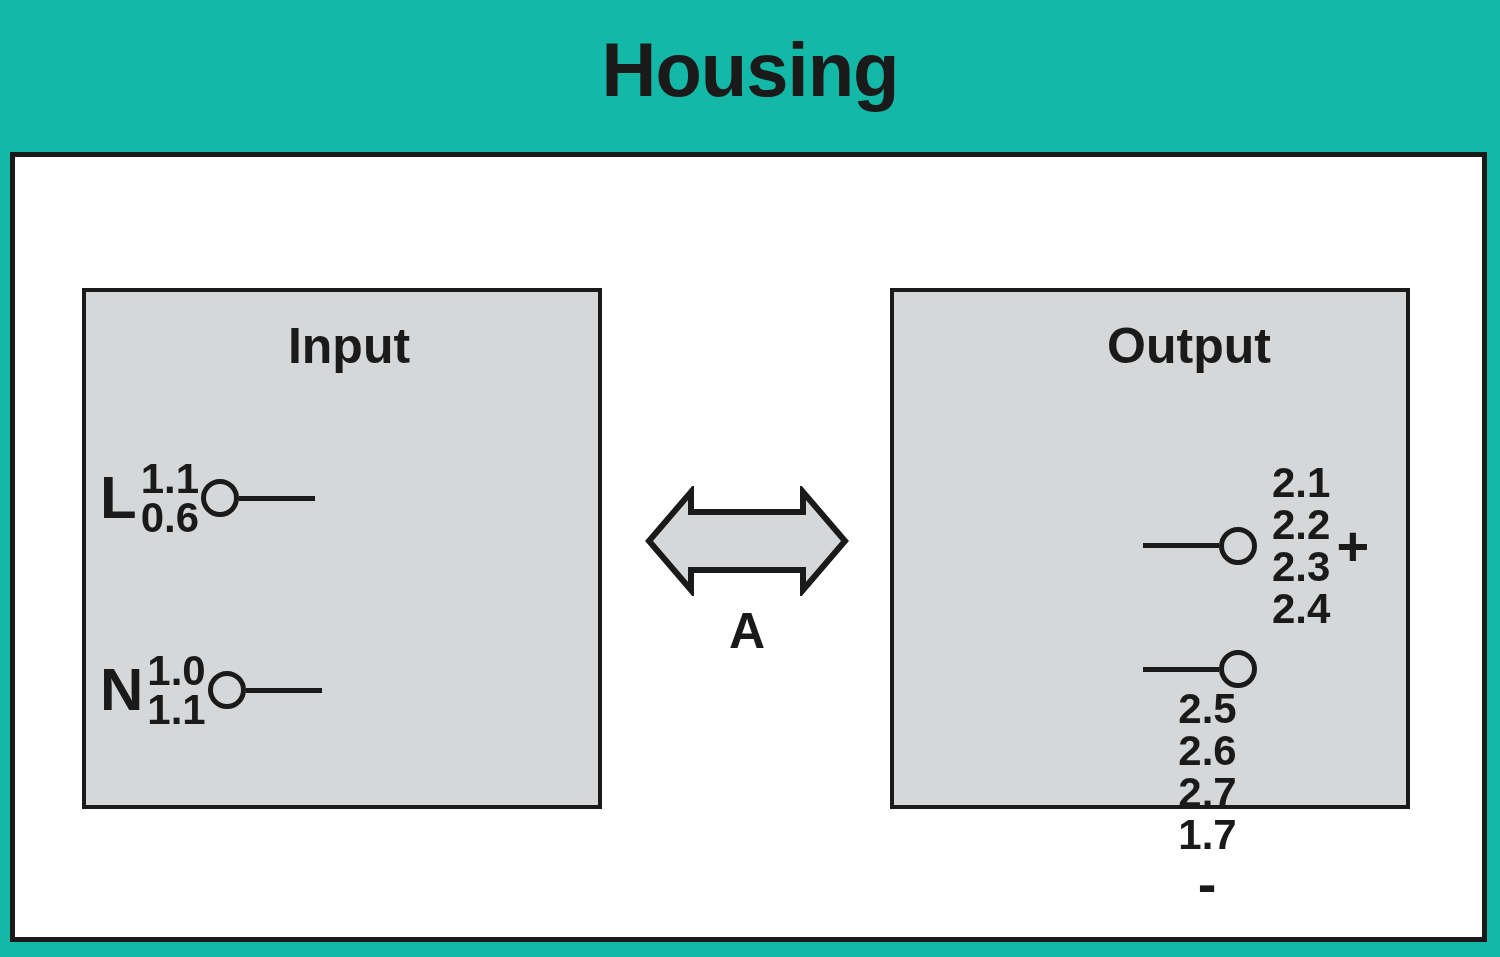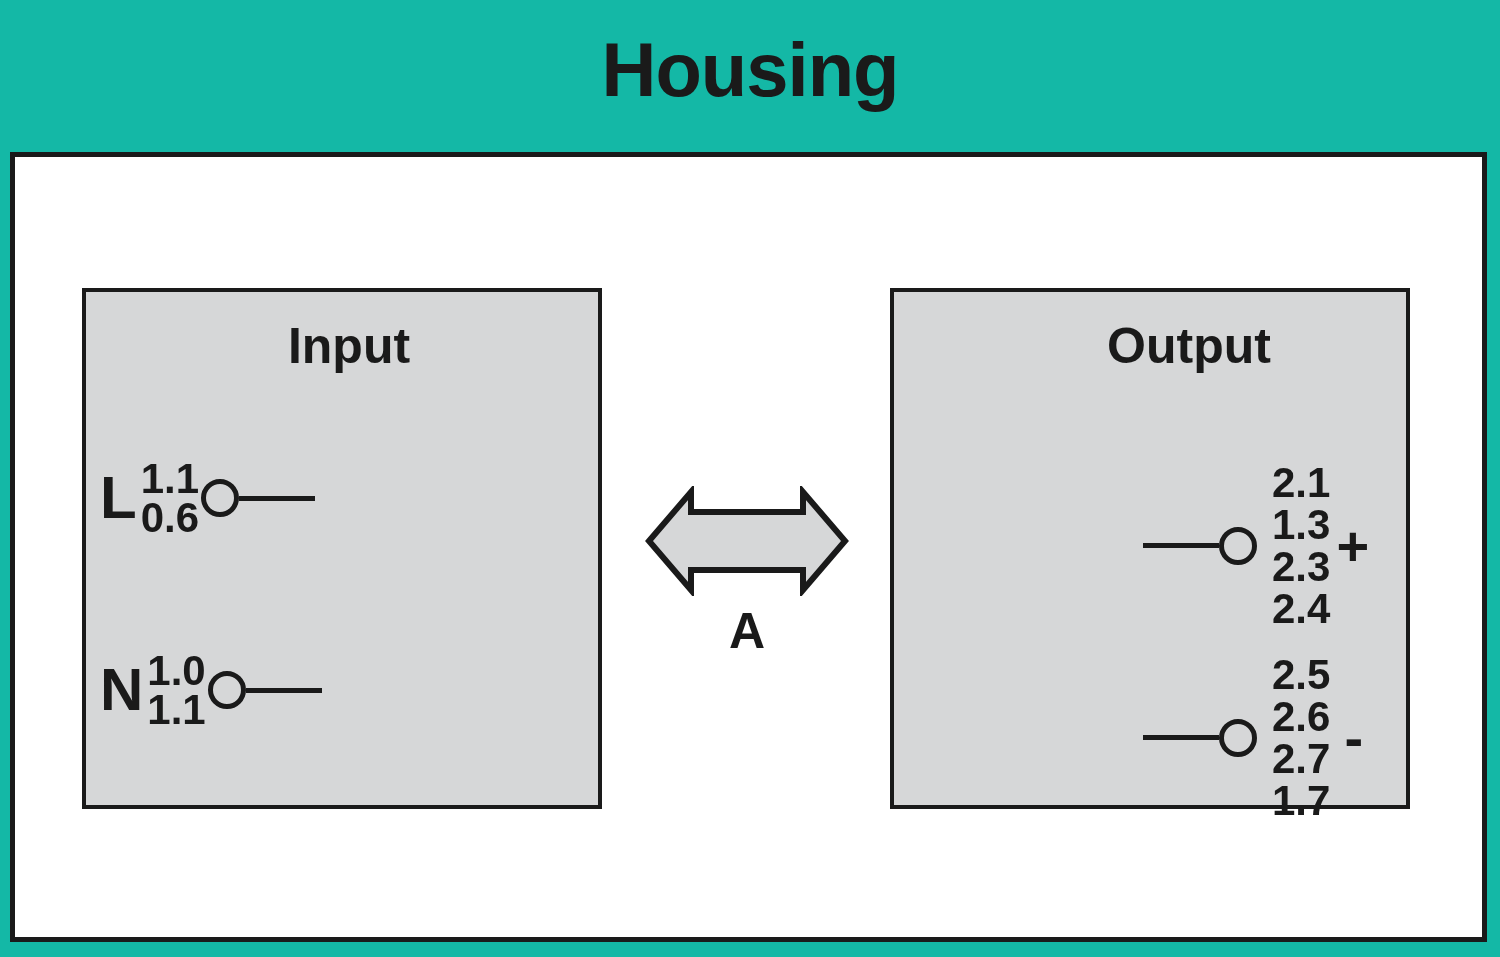--- a/index.html
+++ b/index.html
@@ -218,7 +218,7 @@
     </span>
     <span class="out-numbers">
       <span>2.1</span>
-      <span>1.3</span>
+      <span>2.2</span>
       <span>2.3</span>
       <span>2.4</span>
     </span>

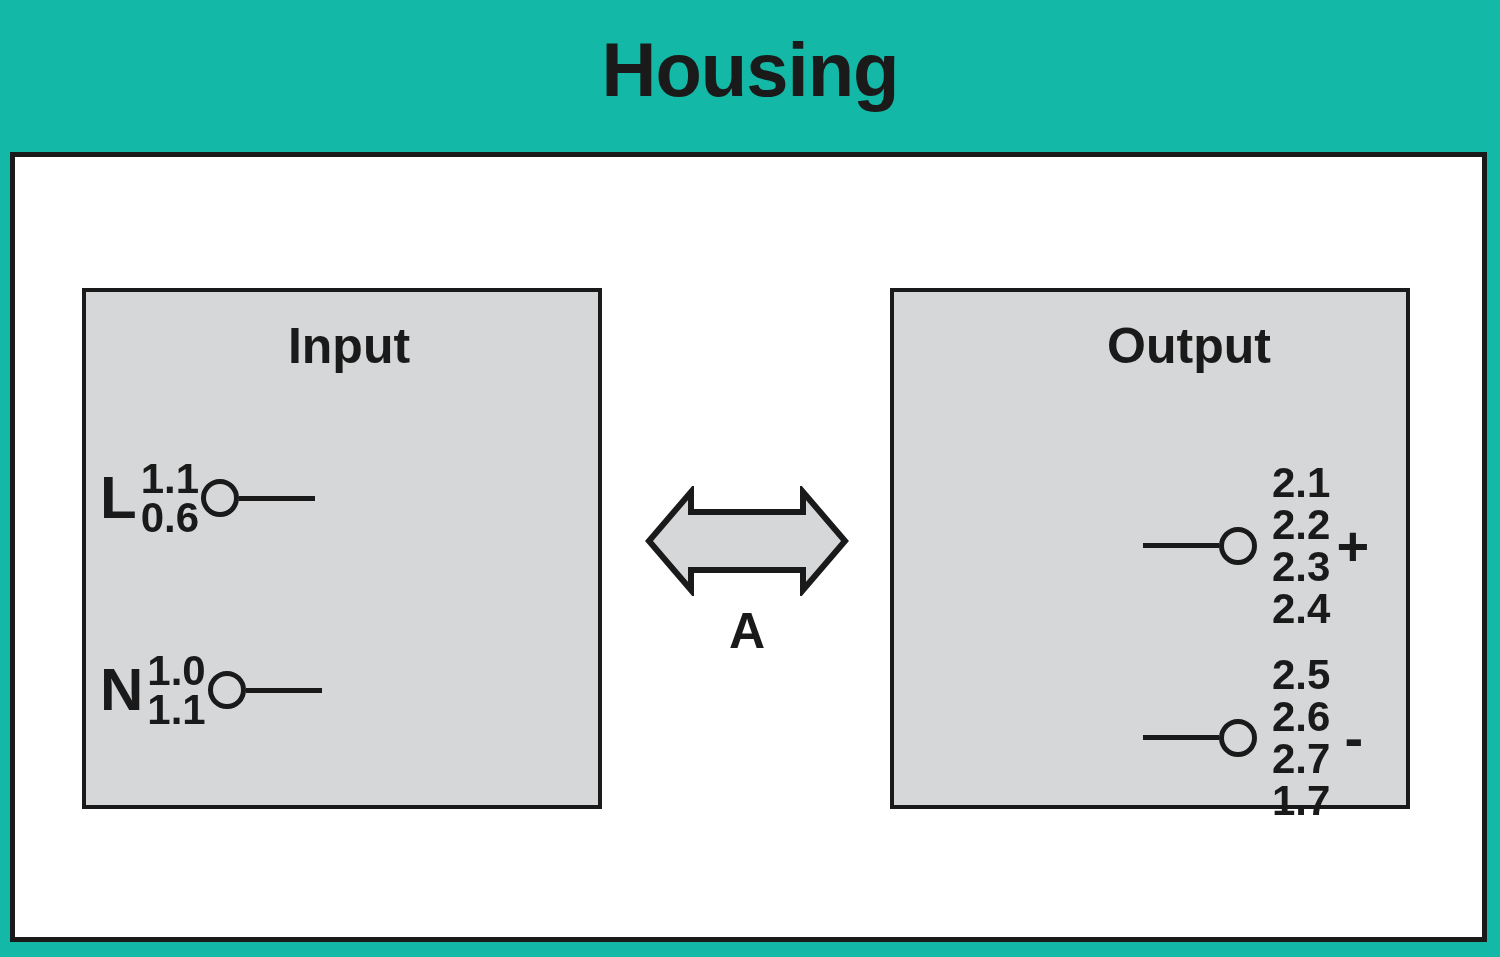--- a/index.html
+++ b/index.html
@@ -116,7 +116,7 @@
 
   
   .row-out-p { left: 1143px; top: 458px; }
-  .row-out-m { left: 1143px; top: 650px; }
+  .row-out-m { left: 1143px; top: 650px; flex-direction: column; }
 
   .out-numbers {
     display: flex;

